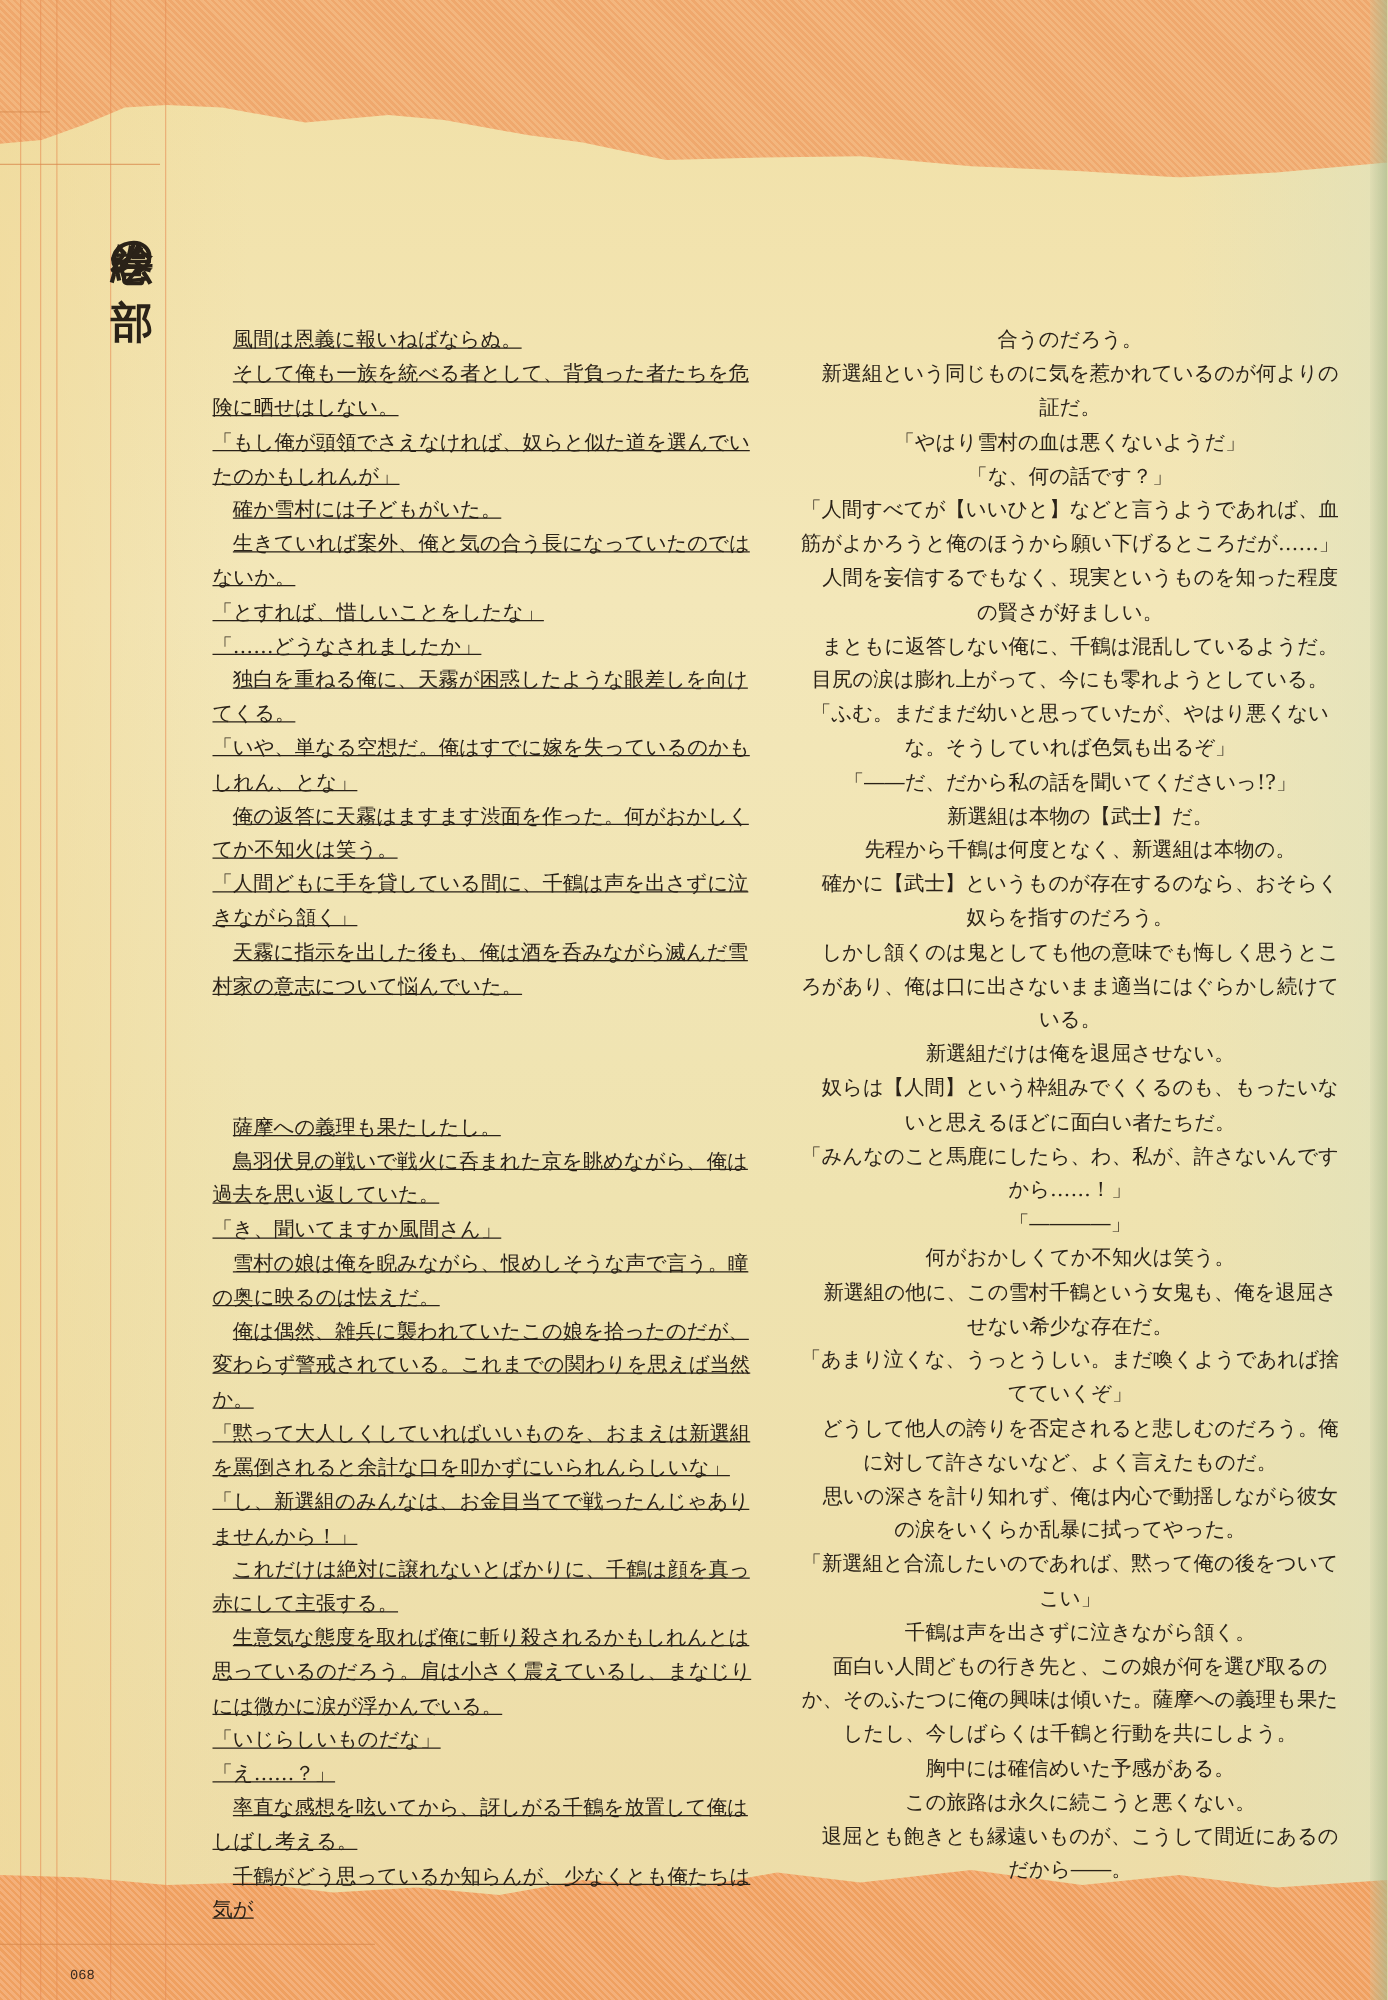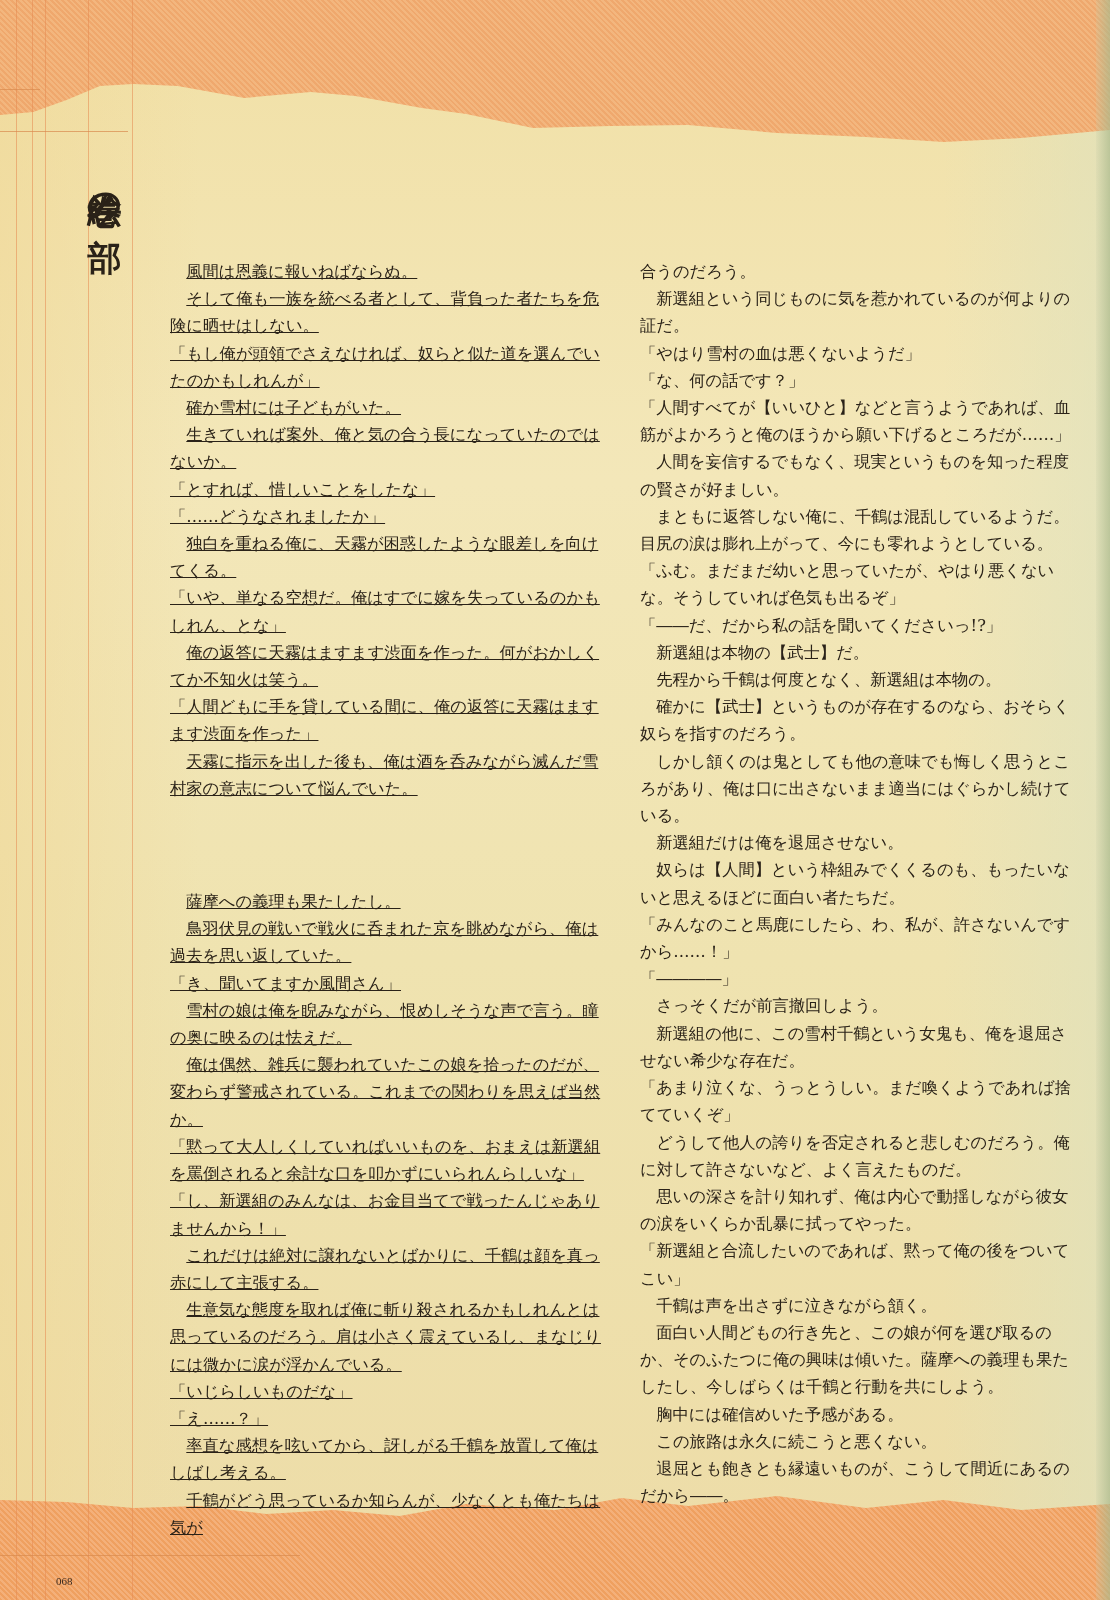--- a/index.html
+++ b/index.html
@@ -38,7 +38,7 @@
       font-size: 16.3px; line-height: 27.2px;
     }
     .col-left { left: 170px; text-decoration: underline; }
-    .col-right { left: 640px; }
+    .col-right { left: 640px; text-align: center; }
     .col p { margin: 0; }
     .col p.ind { text-indent: 1em; }
     .gap { height: 86px; }

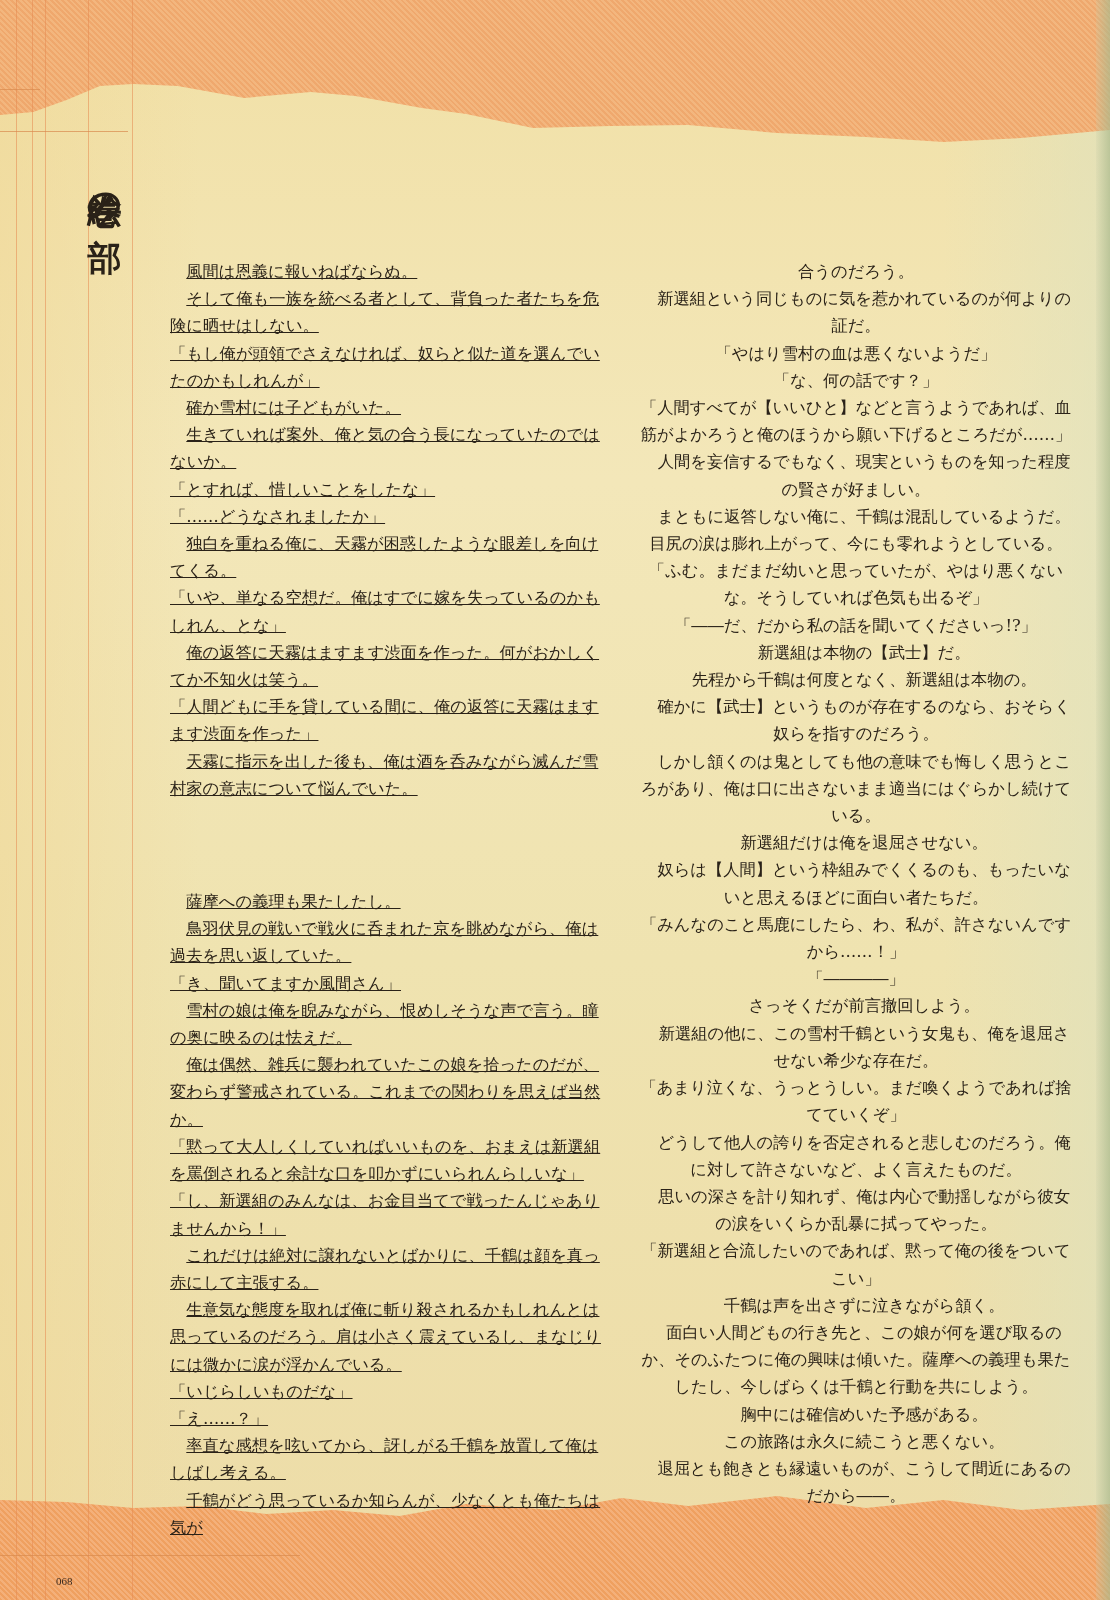--- a/index.html
+++ b/index.html
@@ -82,7 +82,7 @@
     <p class="ind">独白を重ねる俺に、天霧が困惑したような眼差しを向けてくる。</p>
     <p>「いや、単なる空想だ。俺はすでに嫁を失っているのかもしれん、とな」</p>
     <p class="ind">俺の返答に天霧はますます渋面を作った。何がおかしくてか不知火は笑う。</p>
-    <p>「人間どもに手を貸している間に、俺の返答に天霧はますます渋面を作った」</p>
+    <p>「人間どもに手を貸している間に、千鶴は声を出さずに泣きながら頷く」</p>
     <p class="ind">天霧に指示を出した後も、俺は酒を呑みながら滅んだ雪村家の意志について悩んでいた。</p>
   </div>
   <div class="gap"></div>

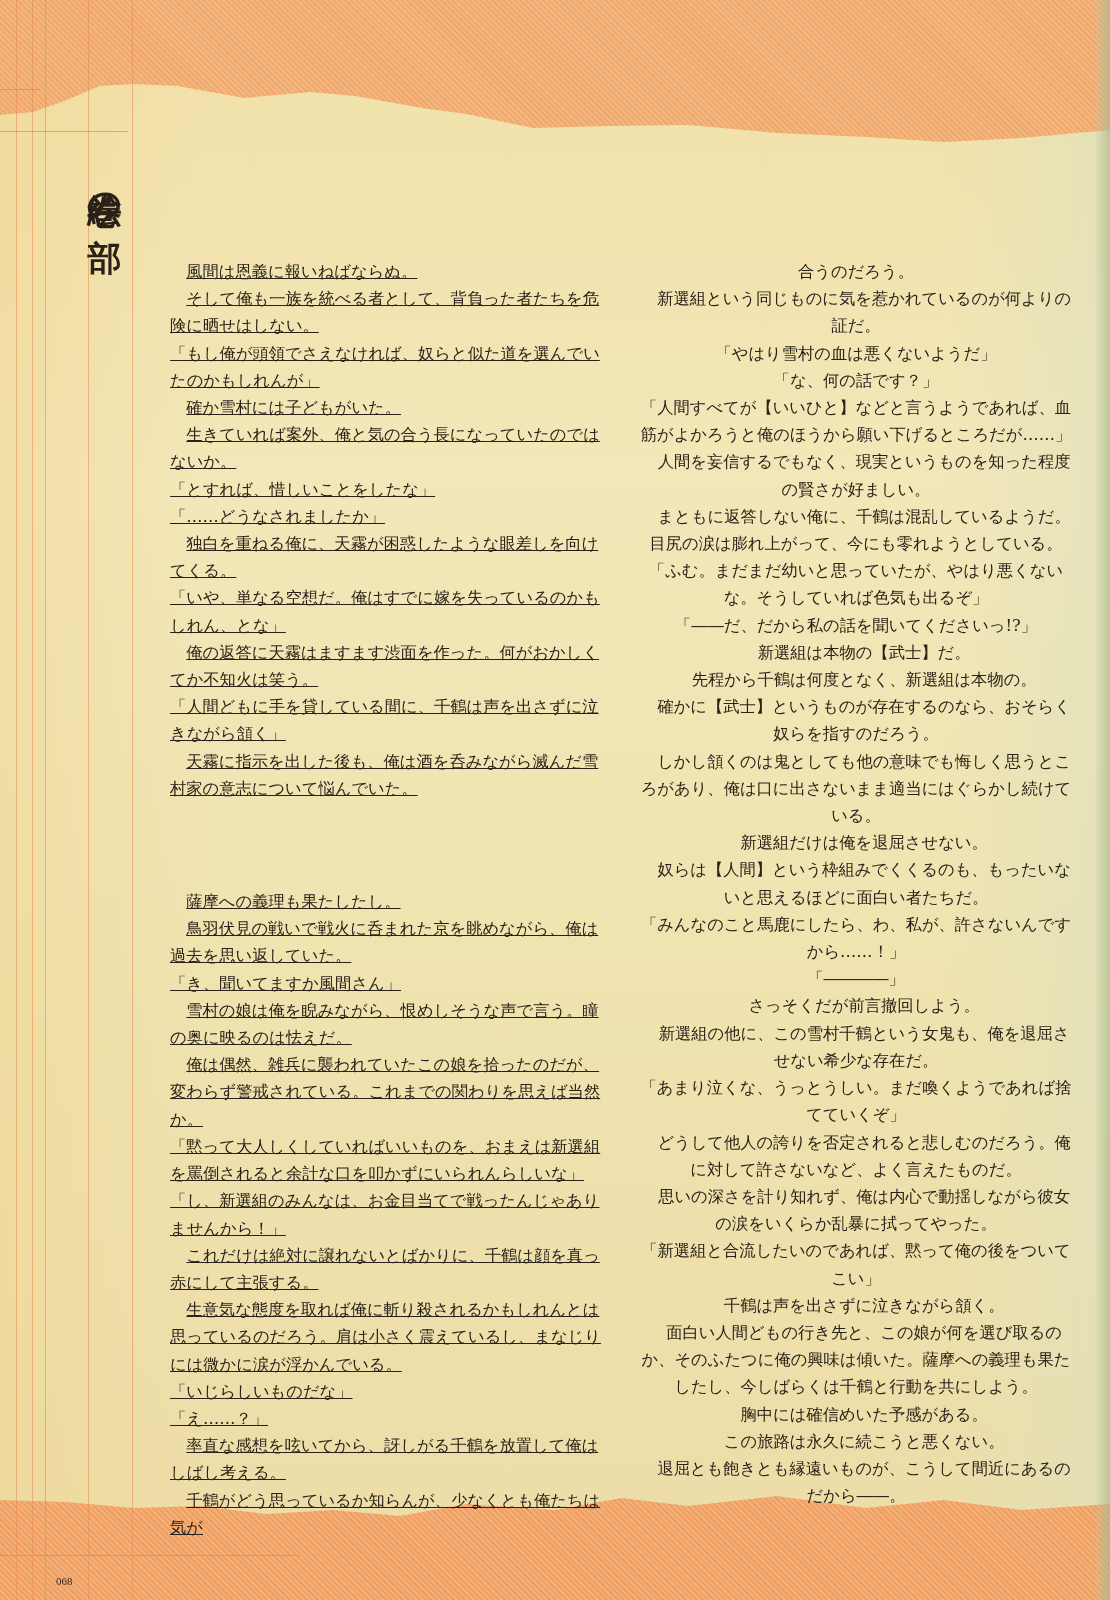--- a/index.html
+++ b/index.html
@@ -121,7 +121,7 @@
   <p class="ind">奴らは【人間】という枠組みでくくるのも、もったいないと思えるほどに面白い者たちだ。</p>
   <p>「みんなのこと馬鹿にしたら、わ、私が、許さないんですから……！」</p>
   <p>「――――」</p>
-  <p class="ind">さっそくだが前言撤回しよう。</p>
+  <p class="ind">何がおかしくてか不知火は笑う。</p>
   <p class="ind">新選組の他に、この雪村千鶴という女鬼も、俺を退屈させない希少な存在だ。</p>
   <p>「あまり泣くな、うっとうしい。まだ喚くようであれば捨てていくぞ」</p>
   <p class="ind">どうして他人の誇りを否定されると悲しむのだろう。俺に対して許さないなど、よく言えたものだ。</p>

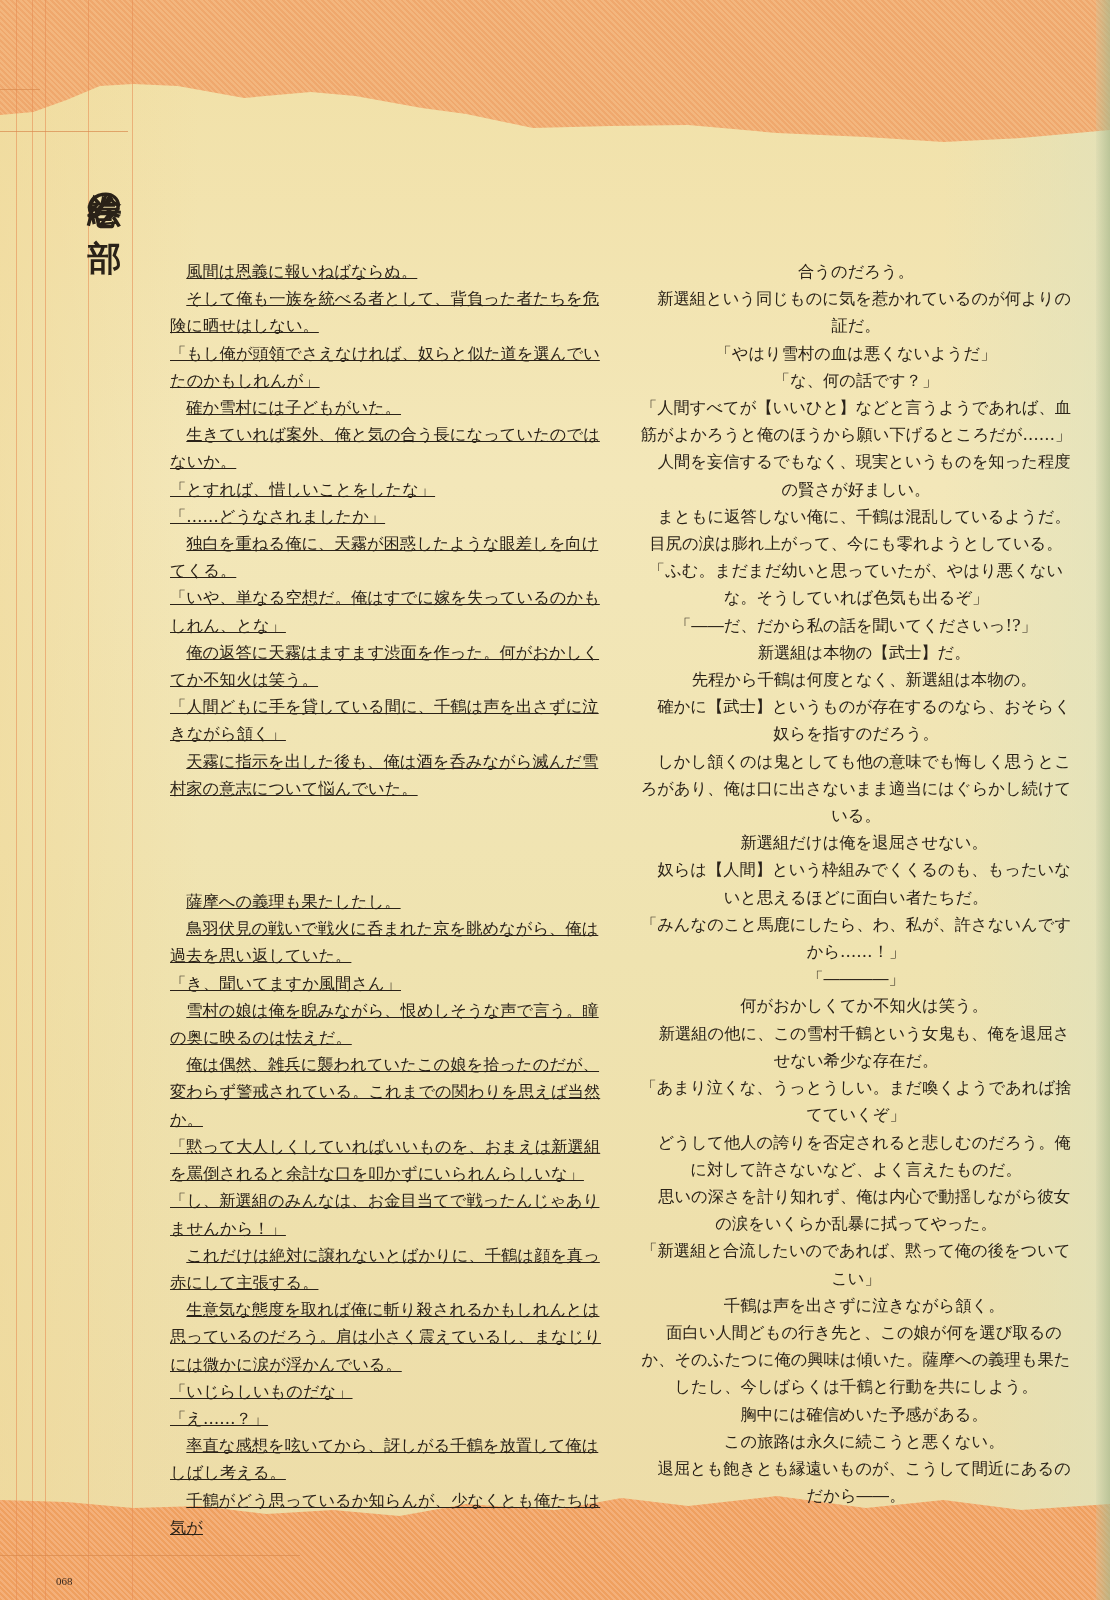--- a/index.html
+++ b/index.html
@@ -44,7 +44,7 @@
     .gap { height: 86px; }
     .page-number {
       position: absolute; left: 56px; top: 1575px;
-      font-size: 11px; font-family: Liberation Serif, serif; color: #3a2a20;
+      font-size: 11px; font-family: Liberation Mono, monospace; color: #3a2a20;
     }
     .right-edge {
       position: absolute; right: 0; top: 0; width: 14px; height: 1600px;

